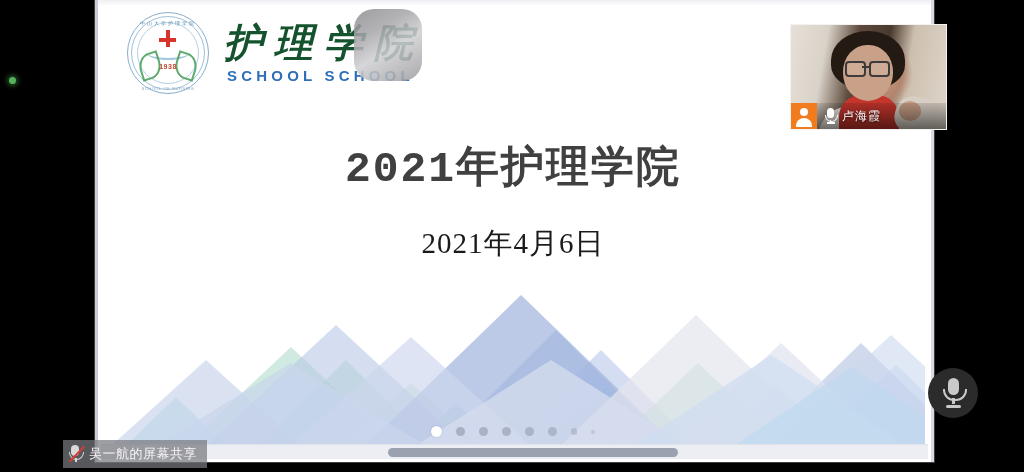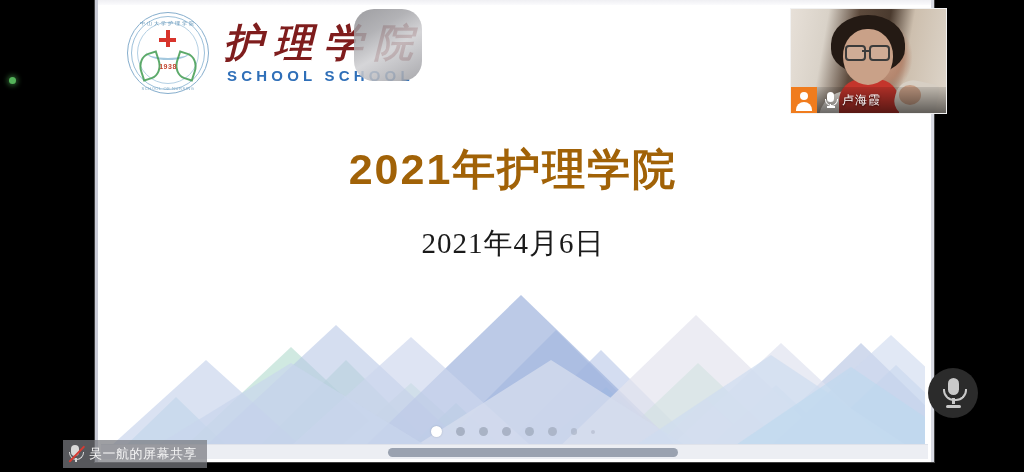--- a/index.html
+++ b/index.html
@@ -50,7 +50,7 @@
              color:#7fa9c6;letter-spacing:.6px;}
 
   #logo-text{margin-left:14px;}
-  #logo-cn{font-family:"Liberation Serif",serif;font-size:39px;font-weight:bold;color:#7f1d1d;
+  #logo-cn{font-family:"Liberation Serif",serif;font-size:39px;font-weight:bold;color:#14532d;
            letter-spacing:11px;line-height:1;font-style:italic;}
   #logo-en{font-size:15px;font-weight:bold;color:#2f6fb8;letter-spacing:4.2px;
            margin-top:5px;margin-left:3px;}

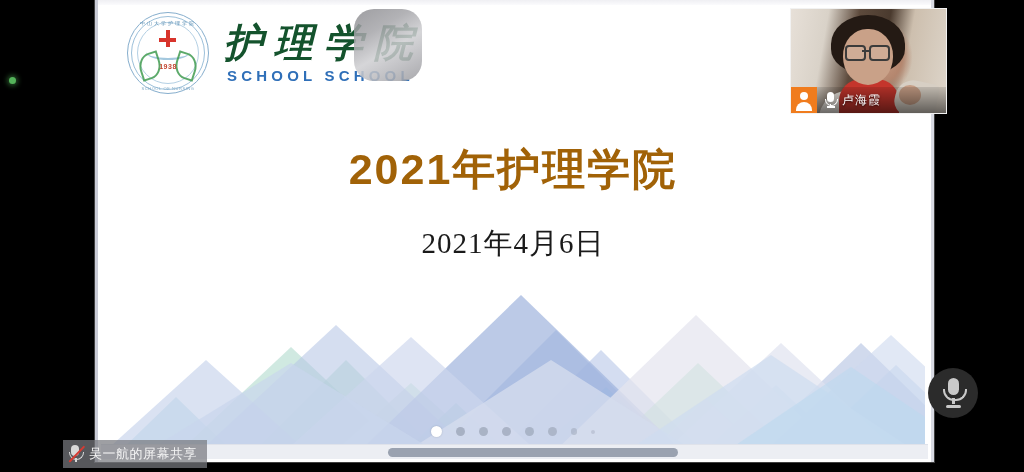--- a/index.html
+++ b/index.html
@@ -81,7 +81,7 @@
                  background:#9aa2b0;}
 
   
-  #video-thumb{position:absolute;left:790px;top:8px;width:155px;height:104px;overflow:hidden;
+  #video-thumb{position:absolute;left:790px;top:24px;width:155px;height:104px;overflow:hidden;
                background:#5eead4;border:1px solid #f2f2f2;text-align:right;}
   #vid-bg{position:absolute;inset:0;
     background:

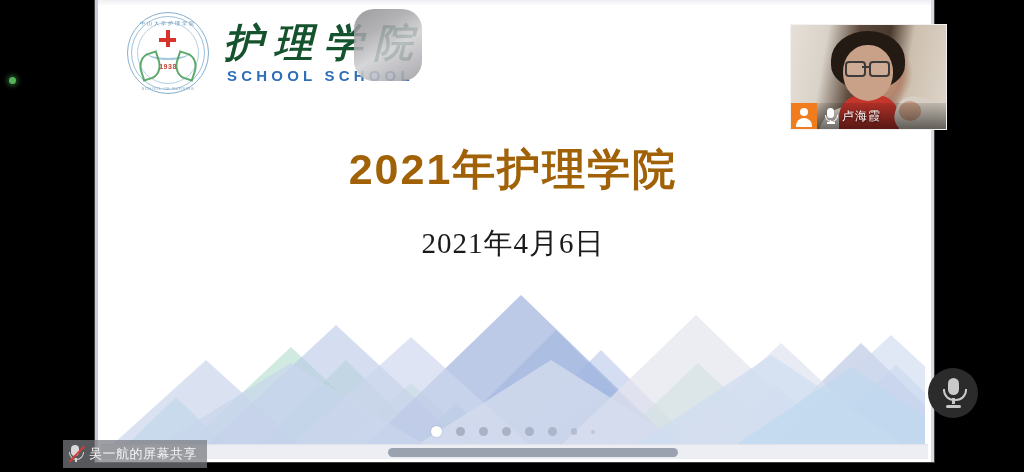--- a/index.html
+++ b/index.html
@@ -62,7 +62,7 @@
 
   
   #titles{position:absolute;left:0;right:0;top:140px;text-align:center;}
-  .title-line{font-family:Liberation Sans, sans-serif;color:#a16207;font-weight:bold;
+  .title-line{font-family:Liberation Mono, monospace;color:#404040;font-weight:bold;
               line-height:1.14;letter-spacing:2px;}
   #title-1{font-size:43px;}
   #title-2{font-size:46px;margin-top:8px;}

